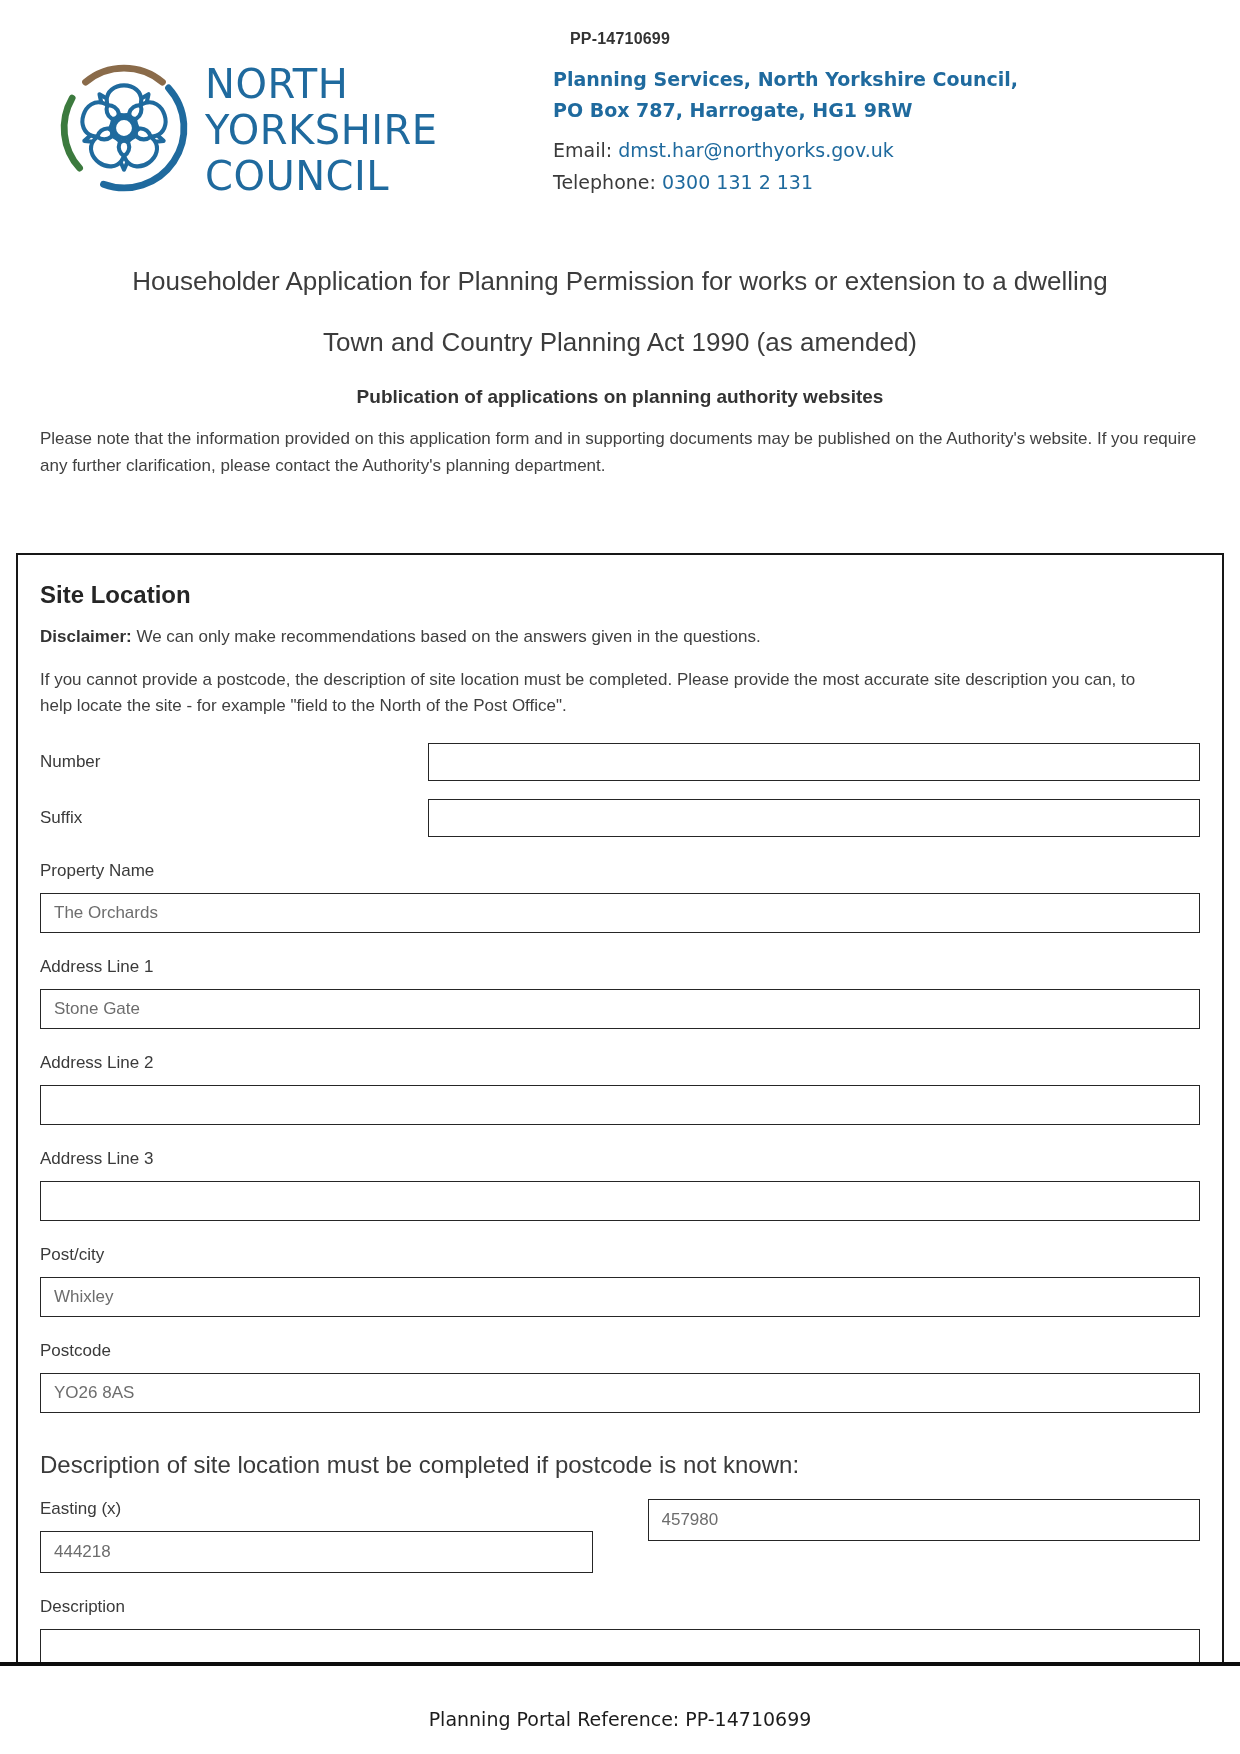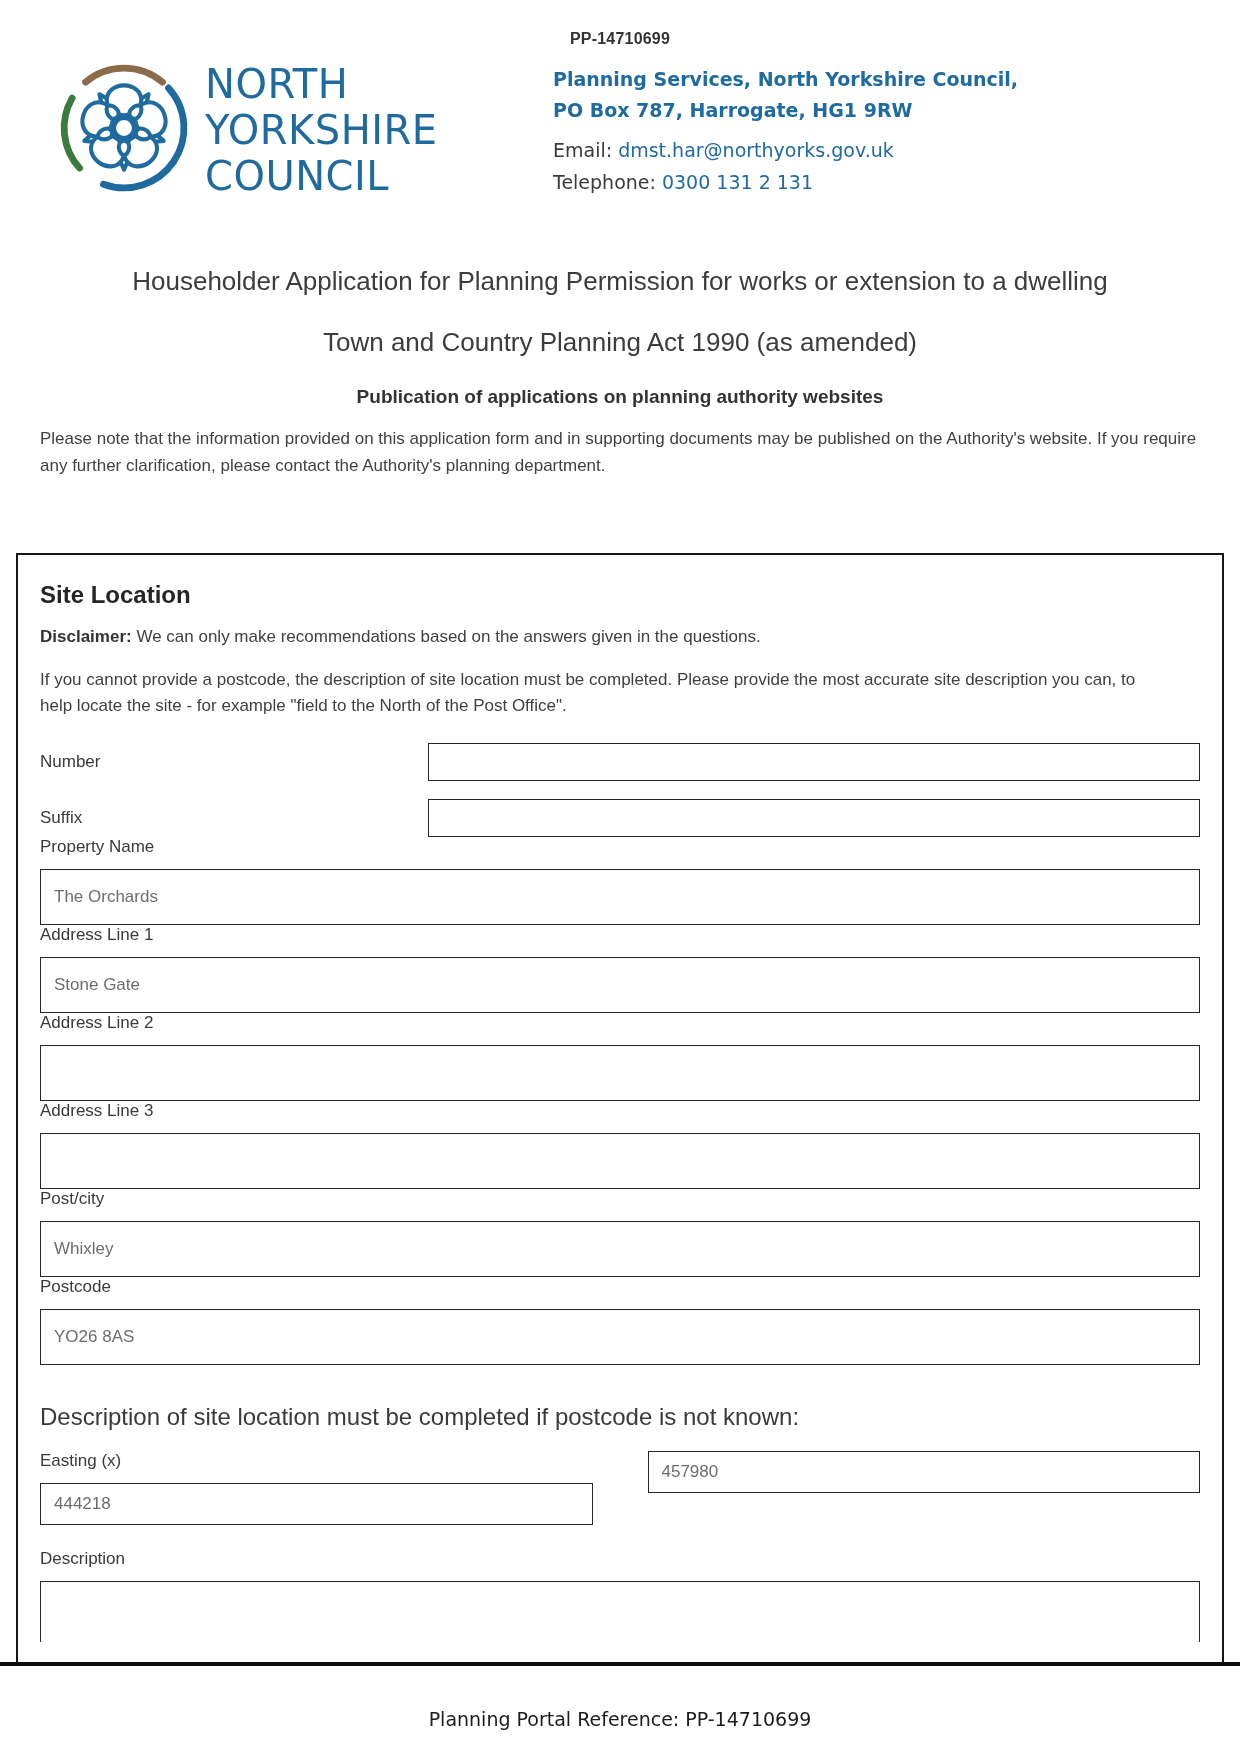--- a/index.html
+++ b/index.html
@@ -59,7 +59,7 @@
   .row-inline .lbl { width:388px; padding-top:9px; }
   .row-inline input.text { flex:1; height:38px; }
 
-  .field { }
+  .field { margin-top:24px; }
   .field .lbl { display:block; margin-bottom:12px; }
   .field input.text { width:100%; height:56px; }
 

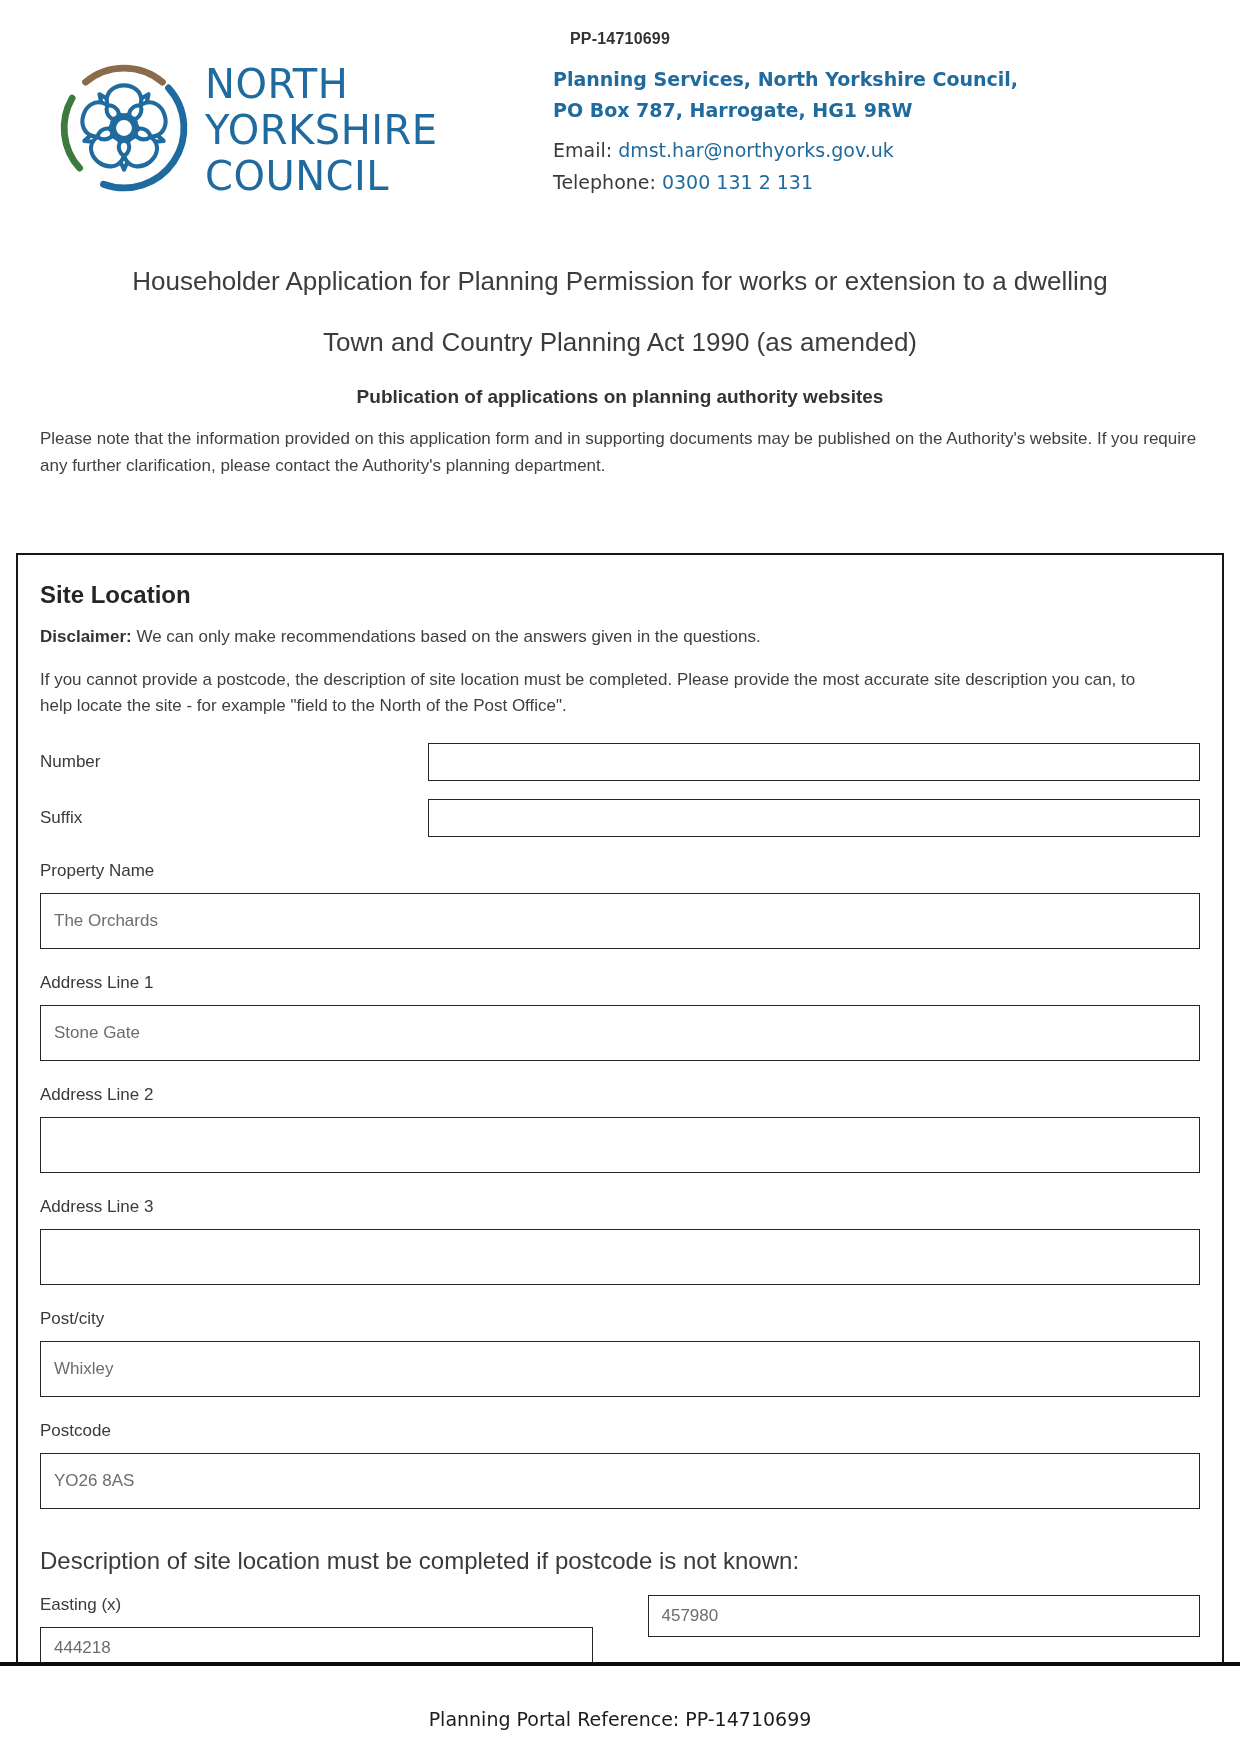--- a/index.html
+++ b/index.html
@@ -61,7 +61,7 @@
 
   .field { margin-top:24px; }
   .field .lbl { display:block; margin-bottom:12px; }
-  .field input.text { width:100%; height:56px; }
+  .field input.text { width:100%; height:40px; }
 
   .desc-heading { margin:38px 0 0 0; font-size:24px; color:#3a3a3a; }
 

